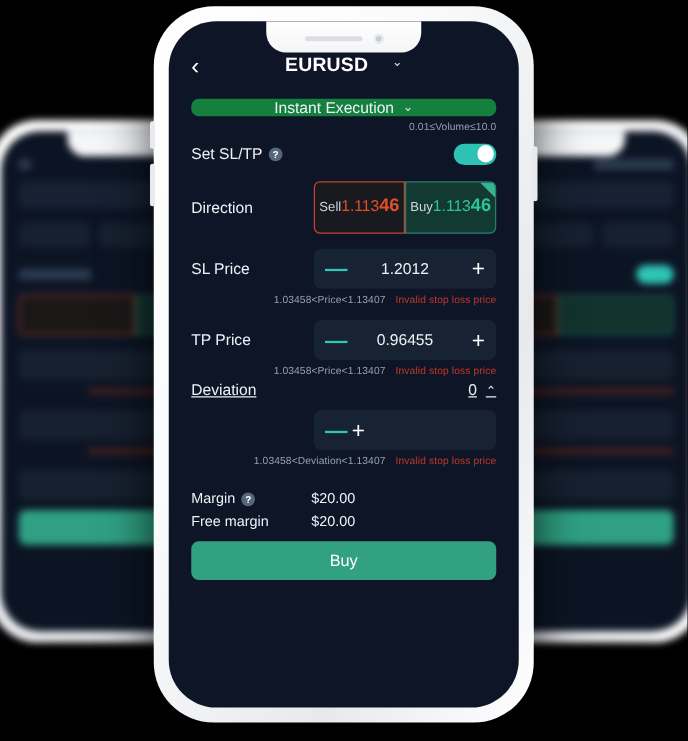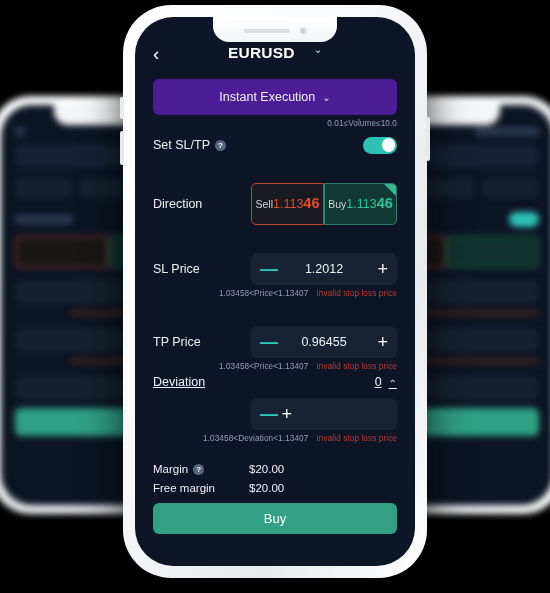--- a/index.html
+++ b/index.html
@@ -114,7 +114,7 @@
   .caret { font-size: 10px; color:#dfe4ec; }
 
   .exec {
-    margin-top: 12px; height: 36px; background: #4c1d95; border-radius: 6px;
+    margin-top: 12px; height: 14px; background: #15803d; border-radius: 6px;
     display:flex; align-items:center; justify-content:center; gap:7px;
     font-size: 12.5px; color:#eef2f7; cursor:pointer;
   }

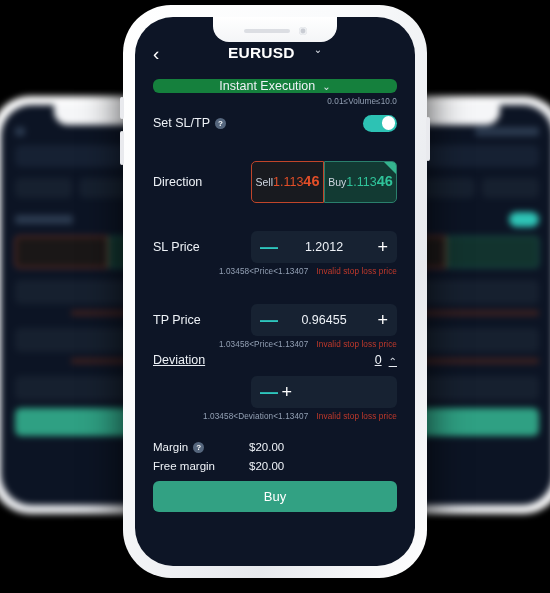--- a/index.html
+++ b/index.html
@@ -143,7 +143,7 @@
   .toggle .knob { position:absolute; top:1.6px; right:1.6px; width:13.6px; height:13.6px;
                   border-radius:50%; background:#fff; }
 
-  .frow { display:flex; align-items:center; margin-top: 28px; }
+  .frow { display:flex; align-items:center; margin-top: 12px; }
   .frow .flabel { font-size: 12.5px; color:#eef2f7; width: 95px; flex: none; }
 
   .dir-group { margin-left:auto; display:flex; width: 146px; height: 42px; }

